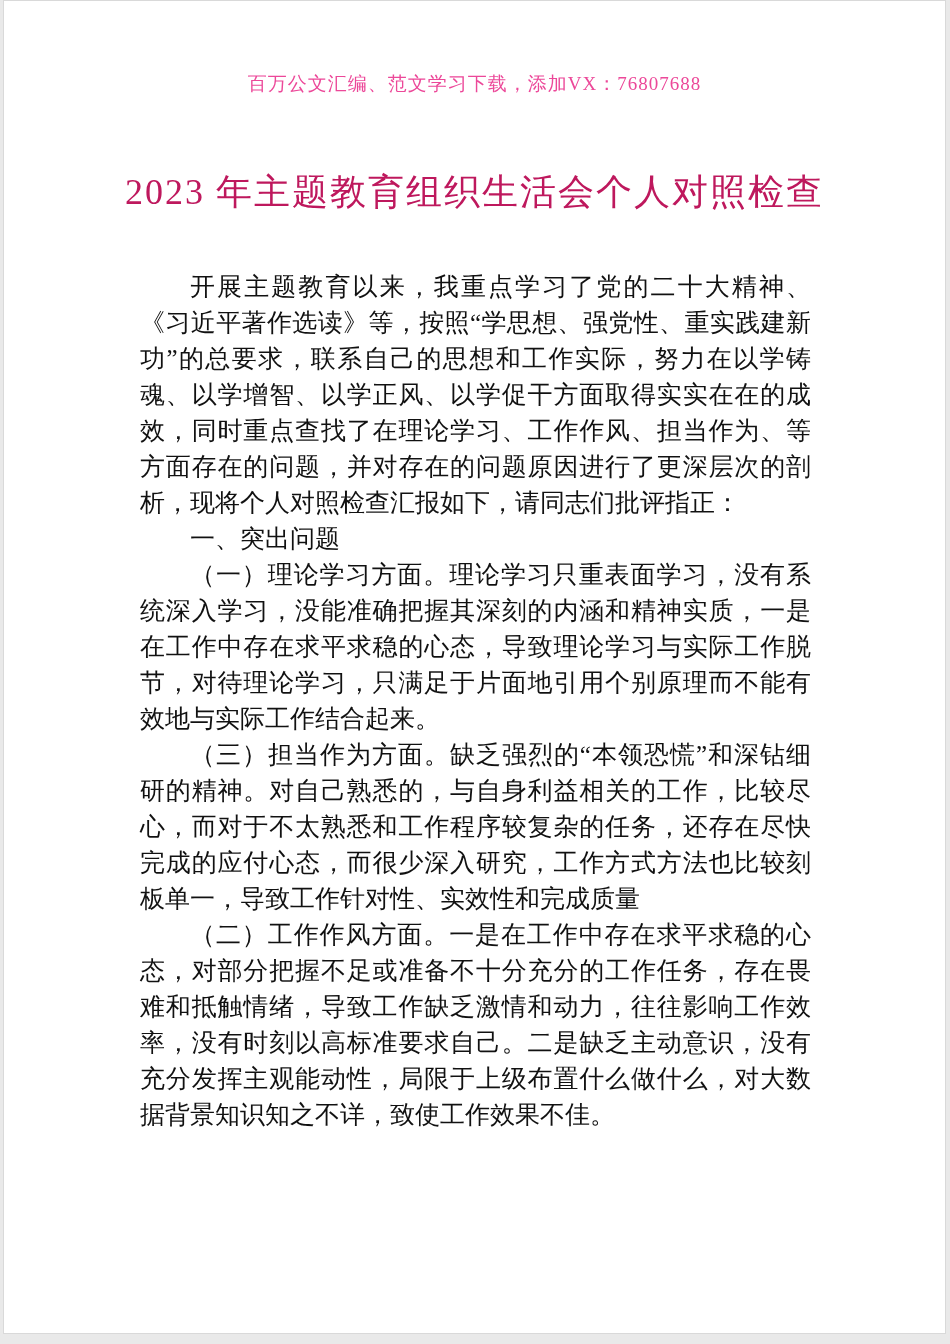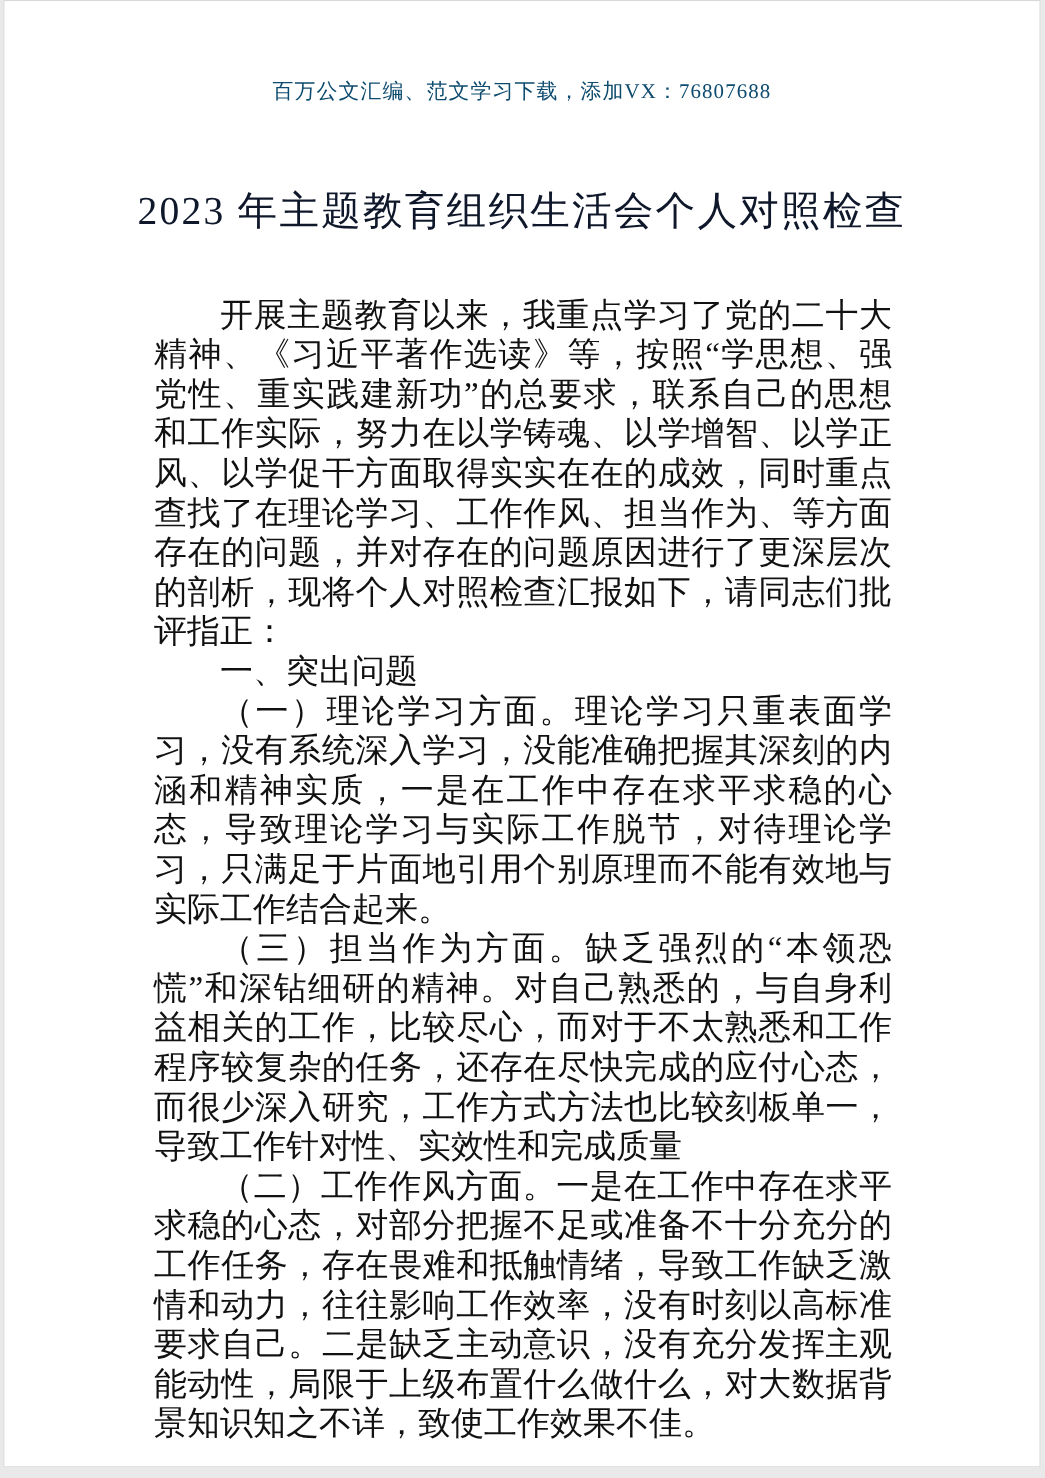--- a/index.html
+++ b/index.html
@@ -31,7 +31,7 @@
     text-align: center;
     font-size: 19px;
     line-height: 26px;
-    color: #0c4a6e;
+    color: #ec4899;
     letter-spacing: 1px;
   }
   .doc-title {

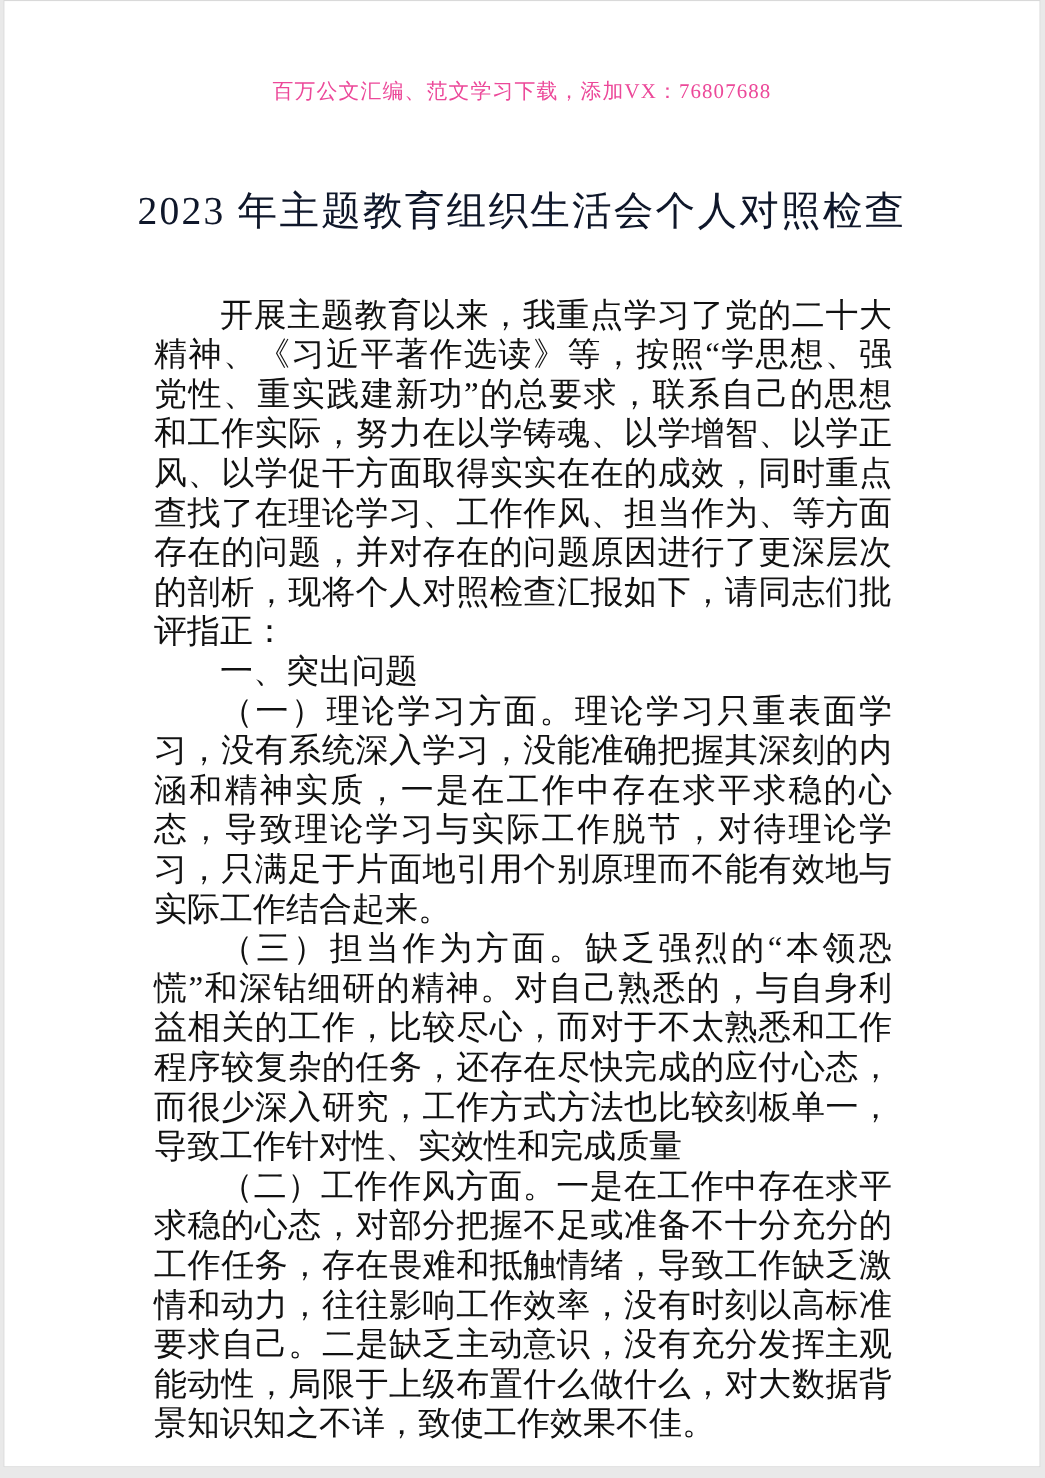--- a/index.html
+++ b/index.html
@@ -40,7 +40,7 @@
     text-align: center;
     font-size: 36px;
     font-weight: 400;
-    color: #0f172a;
+    color: #be185d;
     line-height: 74px;
     letter-spacing: 2px;
   }

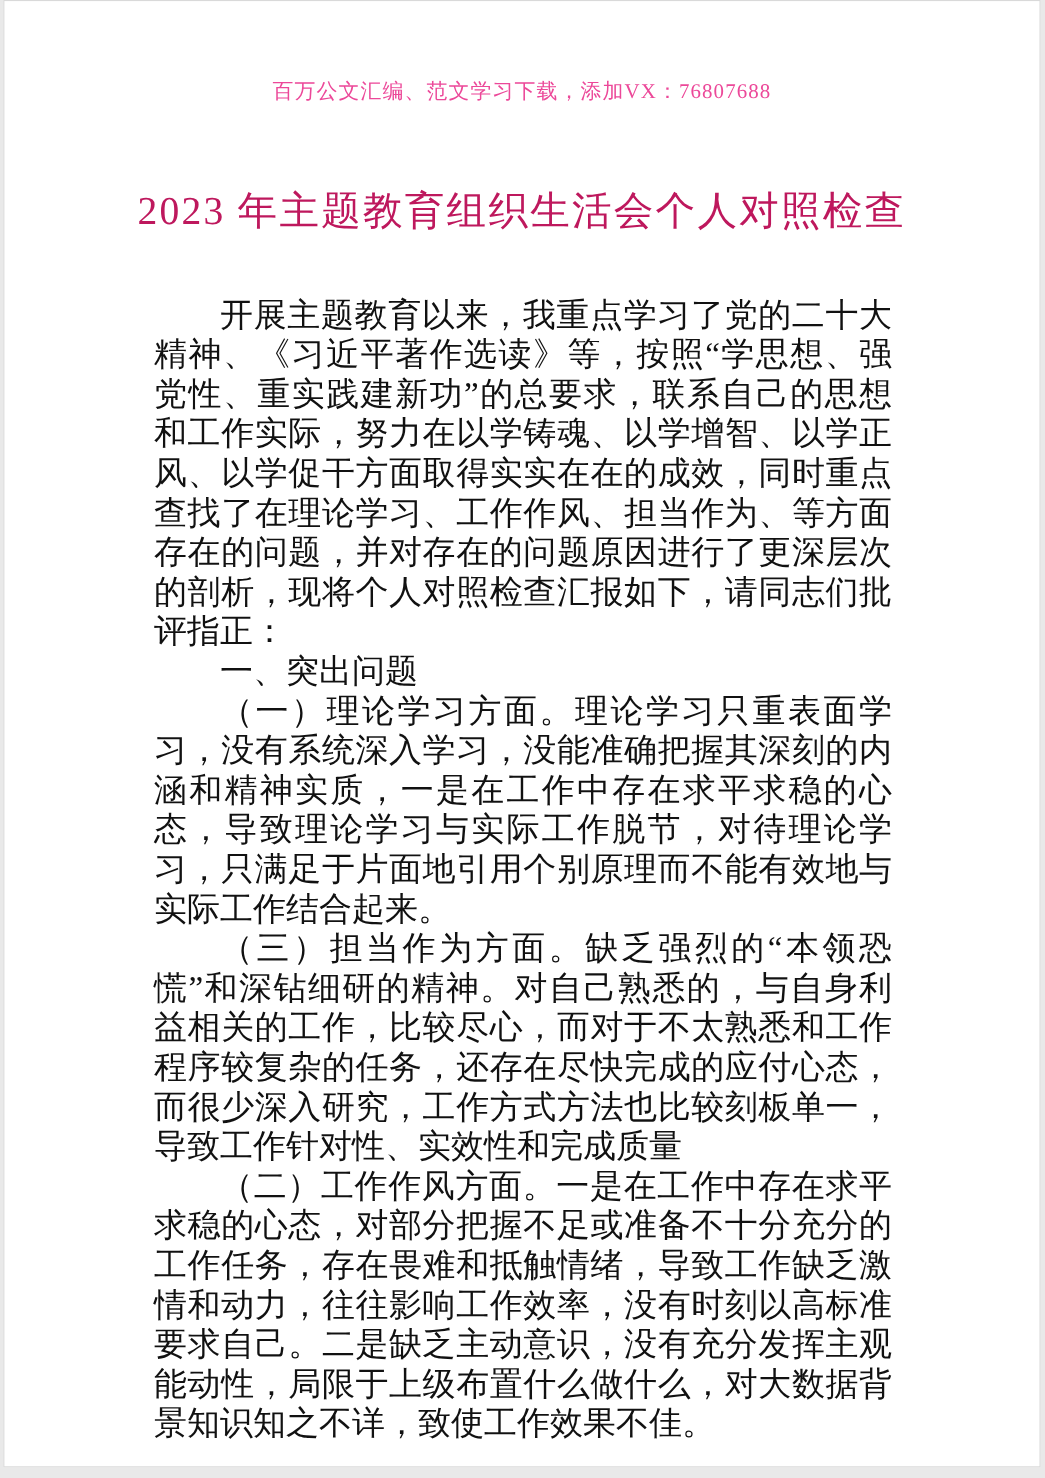--- a/index.html
+++ b/index.html
@@ -49,7 +49,7 @@
   }
   .doc-body {
     margin: 40px 134px 0 136px;
-    font-size: 30px;
+    font-size: 25px;
     line-height: 36px;
     color: #111111;
     text-align: justify;

